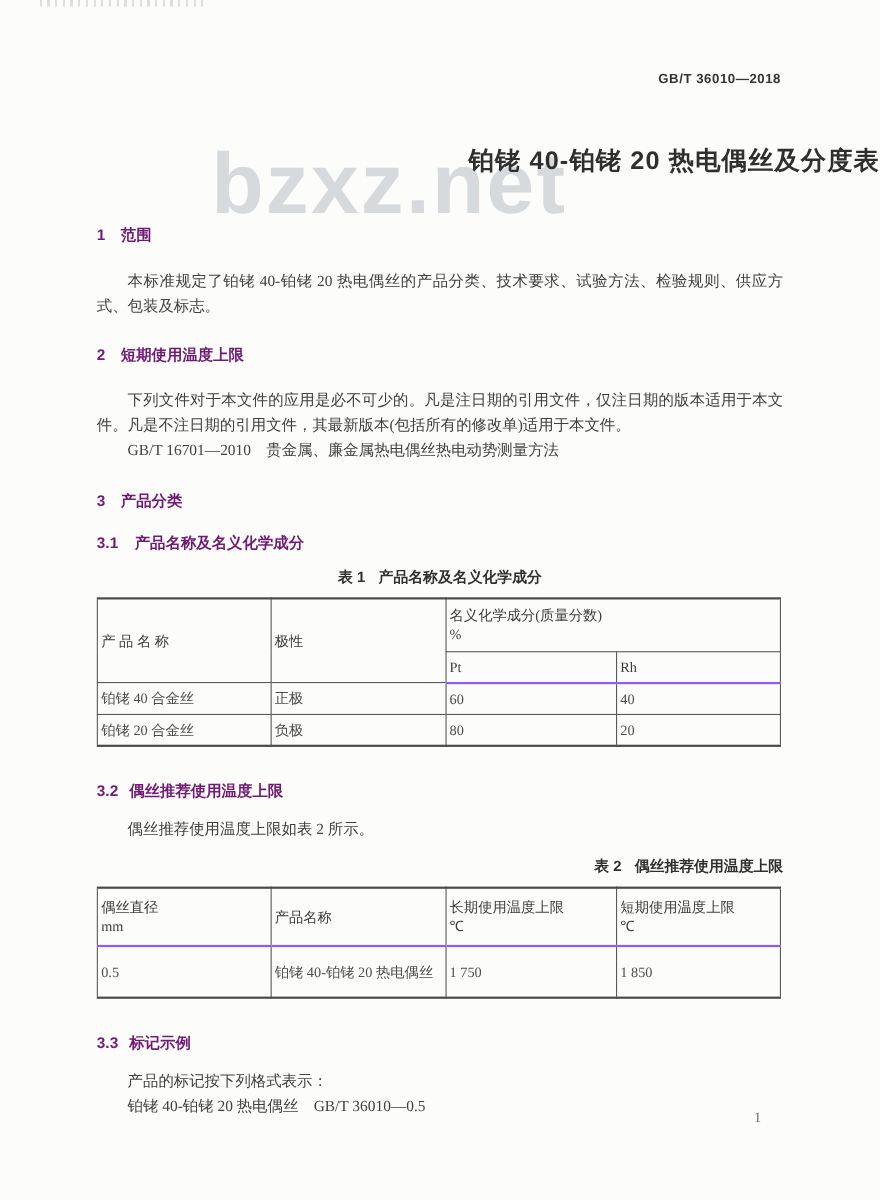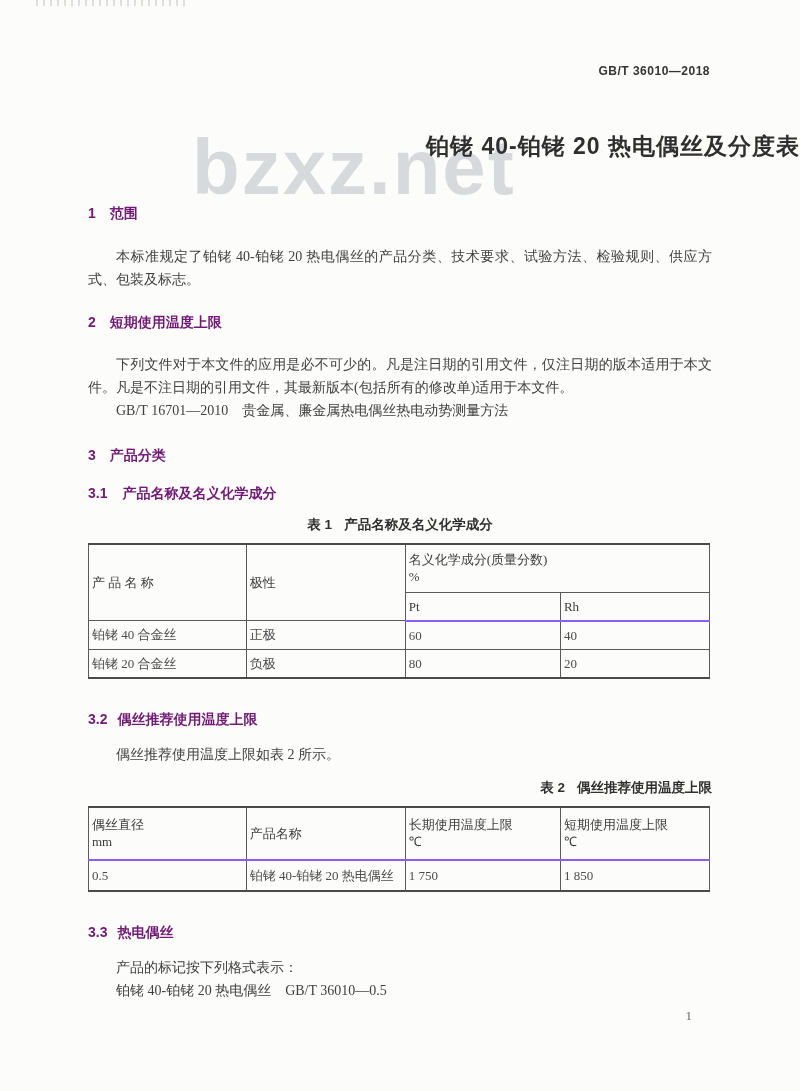--- a/index.html
+++ b/index.html
@@ -219,7 +219,7 @@
           </td>
         </tr>
         <tr>
-          <td style="height:31px;">0.5</td>
+          <td style="height:47px;">0.5</td>
           <td>铂铑 40-铂铑 20 热电偶丝</td>
           <td>1 750</td>
           <td>1 850</td>

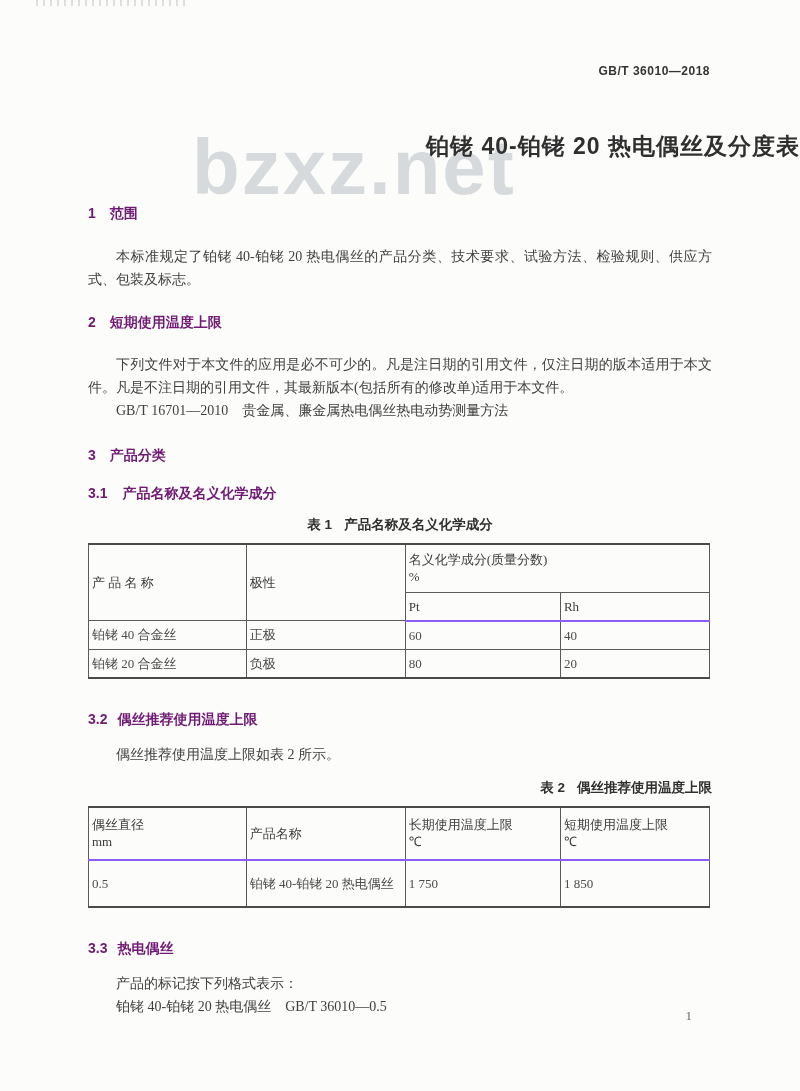--- a/index.html
+++ b/index.html
@@ -228,7 +228,7 @@
     </table>
 
     <div class="sec-heading" style="margin-top:30px;">
-      <span class="sec-num" style="margin-right:10px;">3.3</span><span>热电偶丝</span>
+      <span class="sec-num" style="margin-right:10px;">3.3</span><span>标记示例</span>
     </div>
     <p class="para" style="margin-top:14px;">产品的标记按下列格式表示：</p>
     <p class="para">铂铑 40-铂铑 20 热电偶丝　GB/T 36010—0.5</p>

